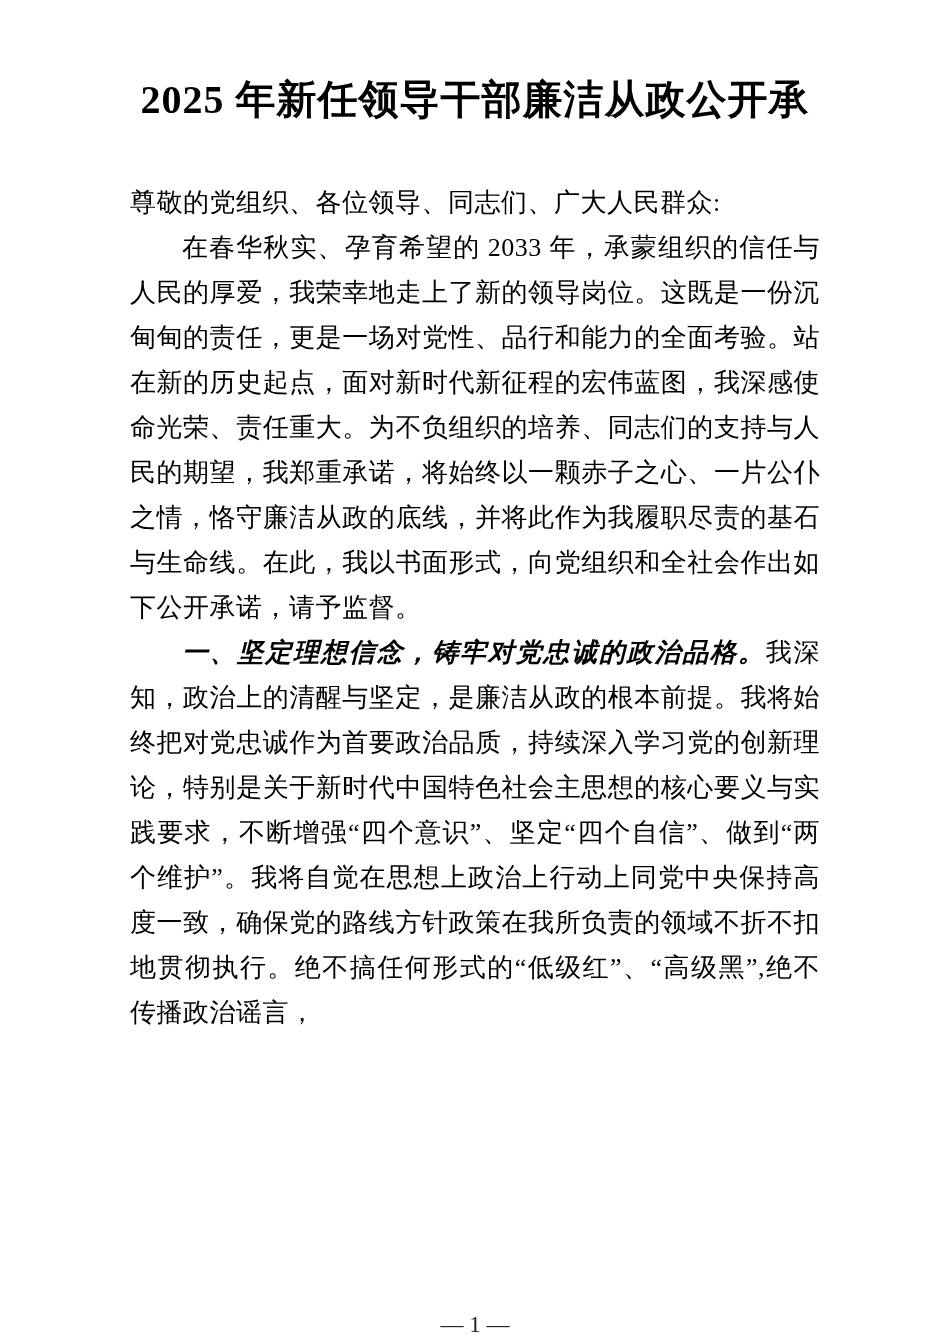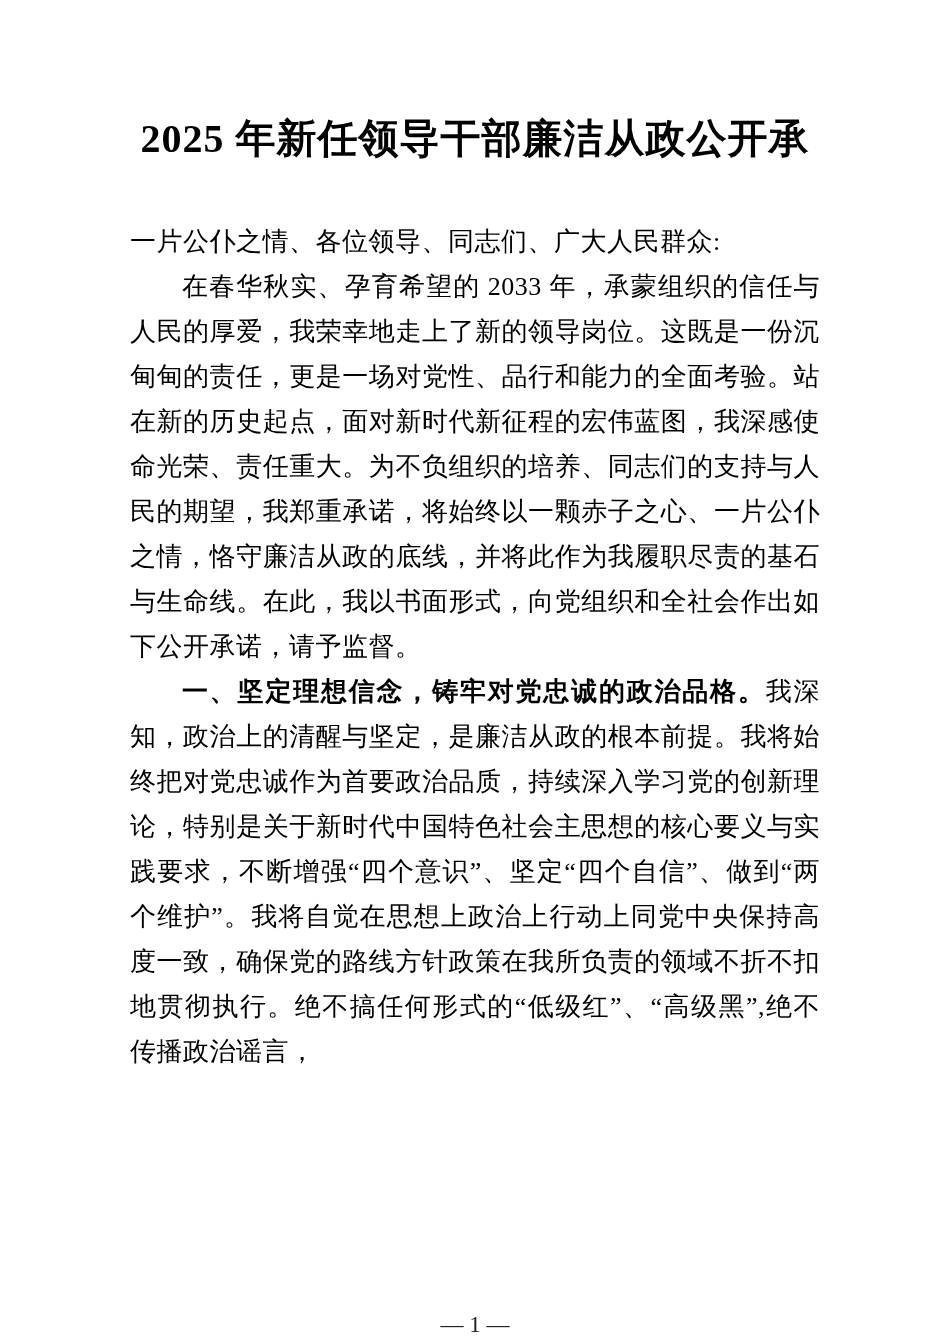--- a/index.html
+++ b/index.html
@@ -18,7 +18,7 @@
   }
   .doc-title {
     margin: 0;
-    padding: 113px 120px 0 120px;
+    padding: 74px 120px 0 120px;
     text-align: center;
     font-size: 40px;
     line-height: 52px;

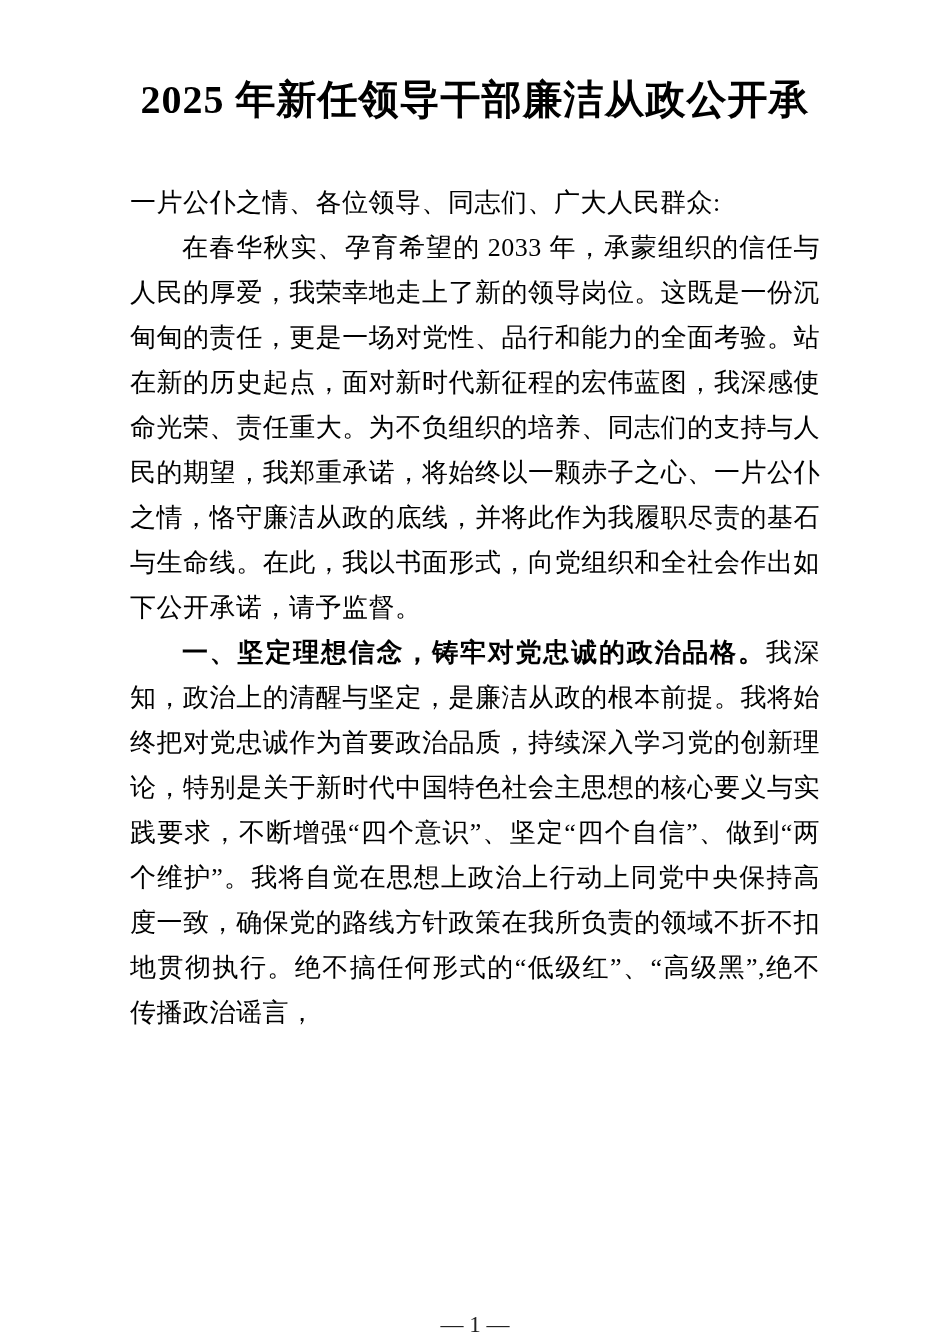--- a/index.html
+++ b/index.html
@@ -63,7 +63,7 @@
 
   <div class="doc-body">
 
-    <p class="salutation">一片公仆之情、各位领导、同志们、广大人民群众:</p>
+    <p class="salutation">尊敬的党组织、各位领导、同志们、广大人民群众:</p>
 
     <p class="para-indent">
       <span>在春华秋实、孕育希望的 2033 年，承蒙组织的信任与人民的厚爱，我荣幸地走上了新的领导岗位。这既是一份沉甸甸的责任，更是一场对党性、品行和能力的全面考验。站在新的历史起点，面对新时代新征程的宏伟蓝图，我深感使命光荣、责任重大。为不负组织的培养、同志们的支持与人民的期望，我郑重承诺，将始终以一颗赤子之心、一片公仆之情，恪守廉洁从政的底线，并将此作为我履职尽责的基石与生命线。在此，我以书面形式，向党组织和全社会作出如下公开承诺，请予监督。</span>

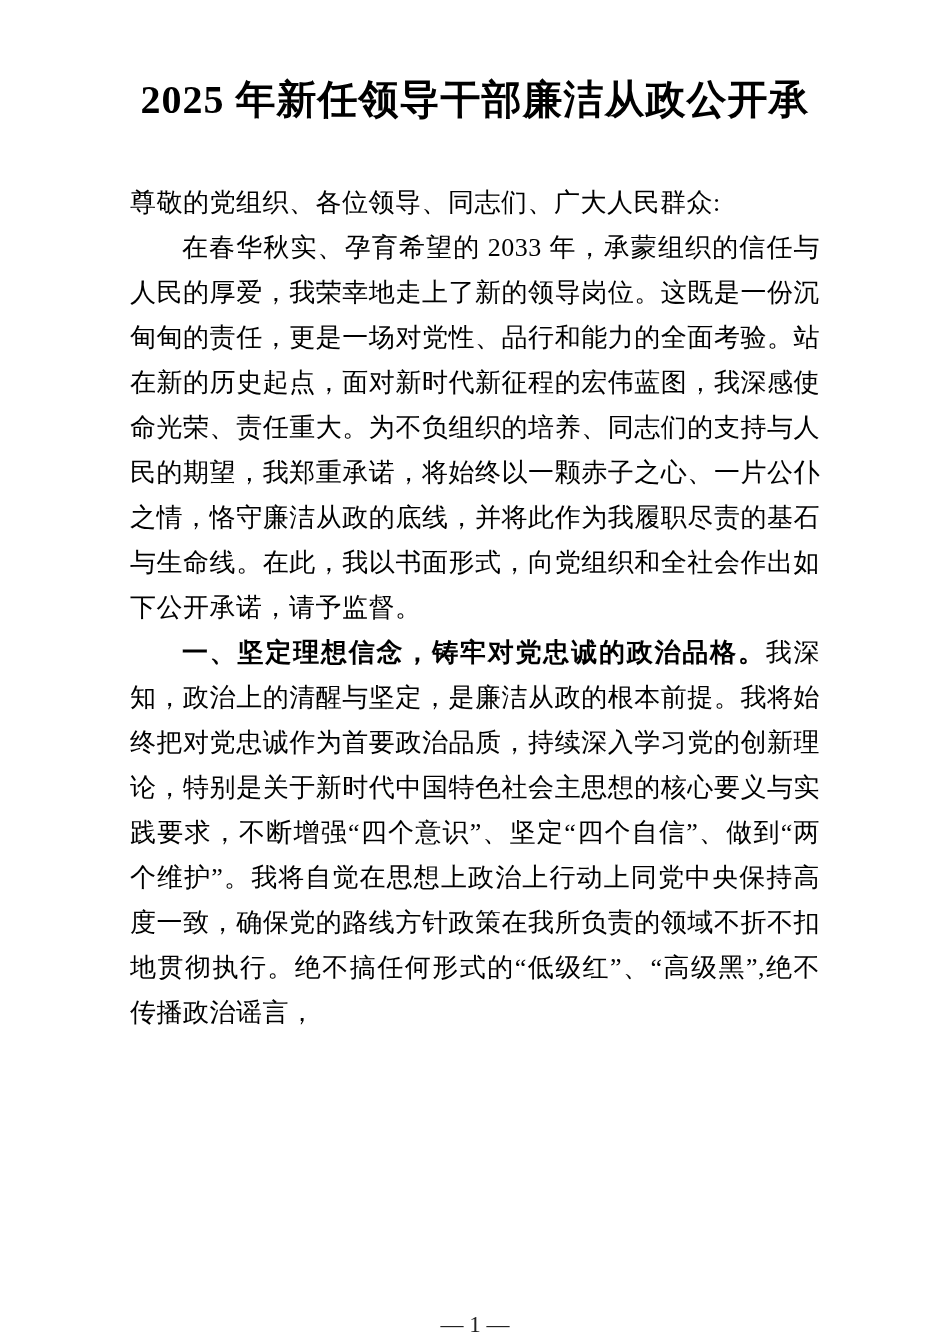--- a/index.html
+++ b/index.html
@@ -39,6 +39,7 @@
   .lead-bold {
     font-weight: 700;
     font-family: "Liberation Sans", "DejaVu Sans", sans-serif;
+    font-style: italic;
   }
   .page-footer {
     position: absolute;

